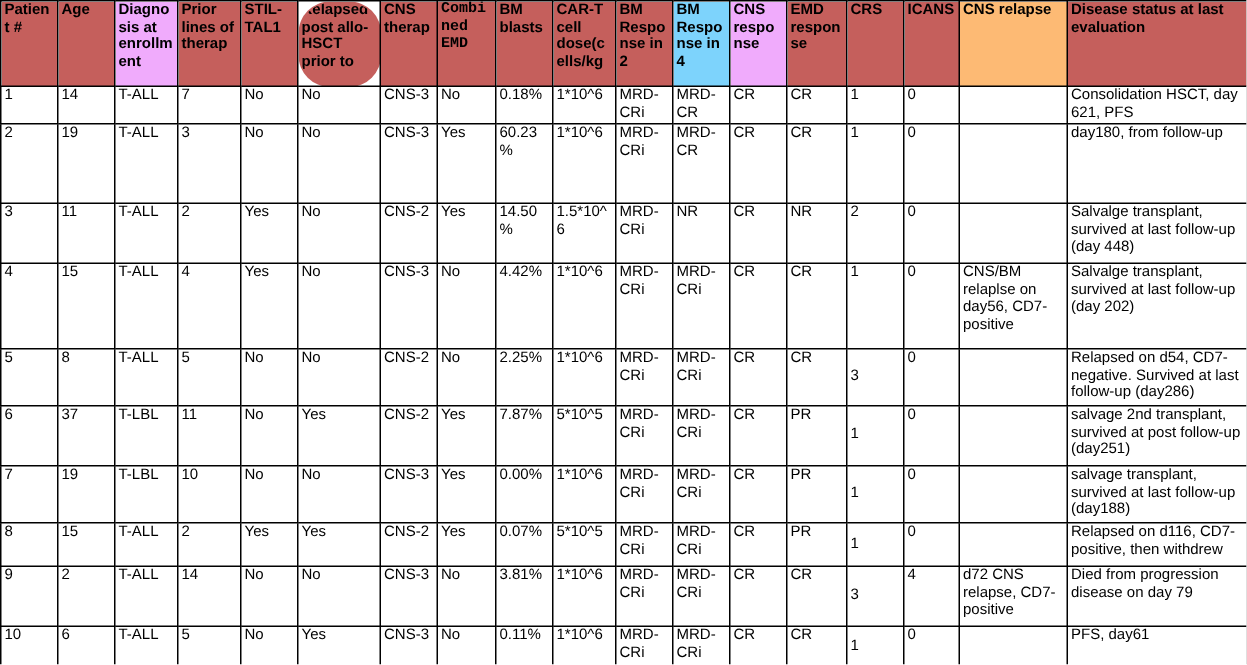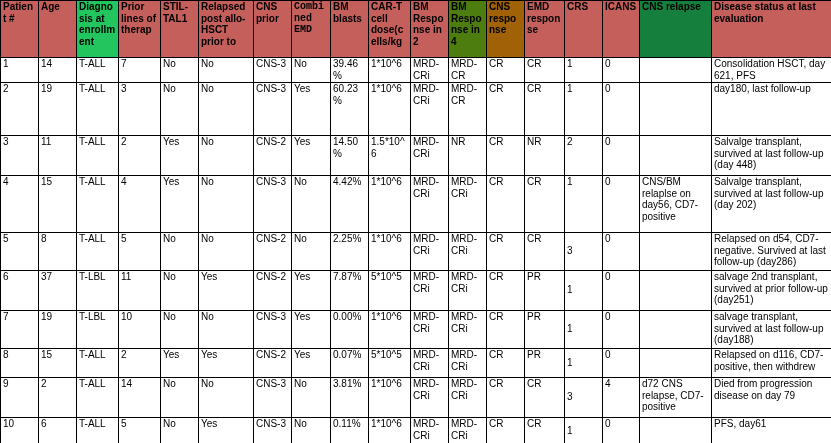--- a/index.html
+++ b/index.html
@@ -81,7 +81,7 @@
       <tr>
           <th style="background: rgb(197, 95, 92); color: rgb(0, 0, 0);">Patient #</th>
           <th style="background: rgb(197, 95, 92); color: rgb(0, 0, 0);">Age</th>
-          <th style="background: #22c55e; color: rgb(0, 0, 0);">Diagnosis at enrollment</th>
+          <th style="background: #f0abfc; color: rgb(0, 0, 0);">Diagnosis at enrollment</th>
           <th style="background: rgb(197, 95, 92); color: rgb(0, 0, 0);">Prior lines of therap</th>
           <th style="background: rgb(197, 95, 92); color: rgb(0, 0, 0);">STIL-TAL1</th>
           <th style="background: rgb(197, 95, 92); color: rgb(0, 0, 0);">Relapsed post allo-HSCT prior to</th>

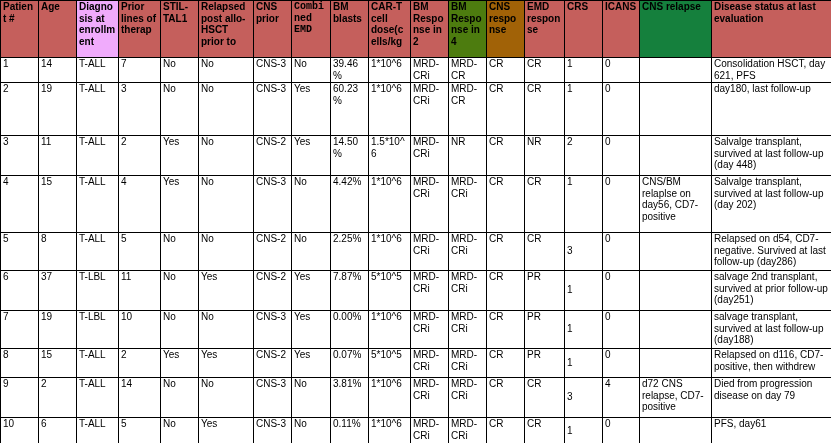--- a/index.html
+++ b/index.html
@@ -84,7 +84,7 @@
           <th style="background: #f0abfc; color: rgb(0, 0, 0);">Diagnosis at enrollment</th>
           <th style="background: rgb(197, 95, 92); color: rgb(0, 0, 0);">Prior lines of therap</th>
           <th style="background: rgb(197, 95, 92); color: rgb(0, 0, 0);">STIL-TAL1</th>
-          <th style="background: rgb(197, 95, 92); color: rgb(0, 0, 0);">Relapsed post allo-HSCT prior to</th>
+          <th style="background: rgb(197, 95, 92); color: rgb(0, 0, 0); border-radius: 21px;">Relapsed post allo-HSCT prior to</th>
           <th style="background: rgb(197, 95, 92); color: rgb(0, 0, 0);">CNS prior</th>
           <th style="background: rgb(197, 95, 92); color: rgb(0, 0, 0); font-family: Liberation Mono, monospace;">Combined EMD</th>
           <th style="background: rgb(197, 95, 92); color: rgb(0, 0, 0);">BM blasts</th>

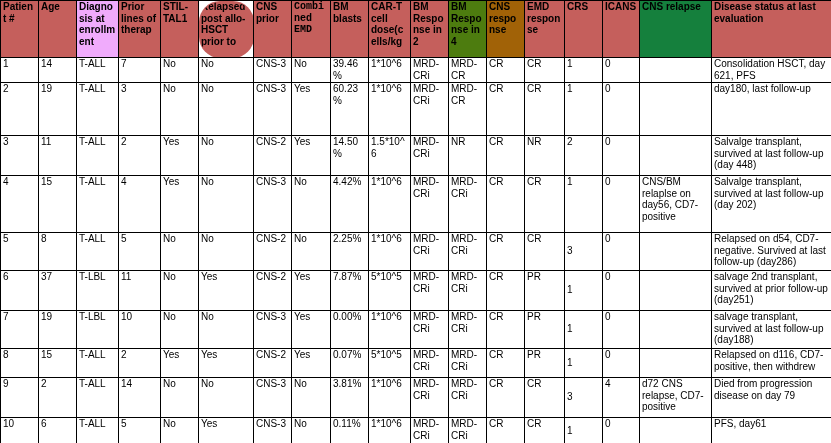--- a/index.html
+++ b/index.html
@@ -85,7 +85,7 @@
           <th style="background: rgb(197, 95, 92); color: rgb(0, 0, 0);">Prior lines of therap</th>
           <th style="background: rgb(197, 95, 92); color: rgb(0, 0, 0);">STIL-TAL1</th>
           <th style="background: rgb(197, 95, 92); color: rgb(0, 0, 0); border-radius: 21px;">Relapsed post allo-HSCT prior to</th>
-          <th style="background: rgb(197, 95, 92); color: rgb(0, 0, 0);">CNS prior</th>
+          <th style="background: rgb(197, 95, 92); color: rgb(0, 0, 0);">CNS therap</th>
           <th style="background: rgb(197, 95, 92); color: rgb(0, 0, 0); font-family: Liberation Mono, monospace;">Combined EMD</th>
           <th style="background: rgb(197, 95, 92); color: rgb(0, 0, 0);">BM blasts</th>
           <th style="background: rgb(197, 95, 92); color: rgb(0, 0, 0);">CAR-T cell dose(cells/kg</th>

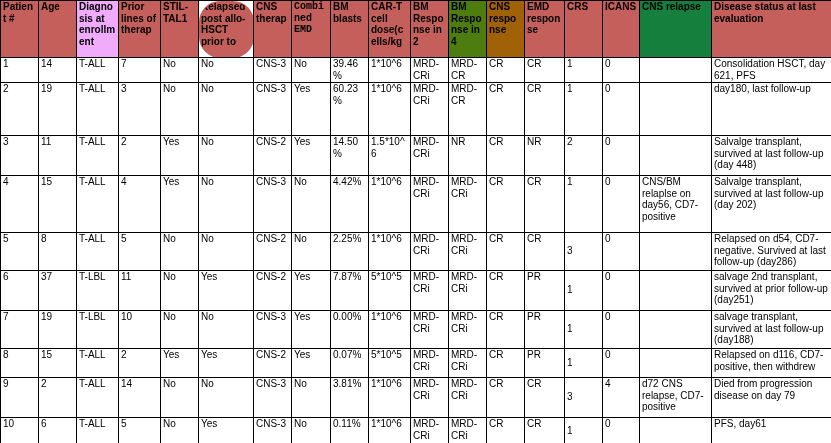--- a/index.html
+++ b/index.html
@@ -90,7 +90,7 @@
           <th style="background: rgb(197, 95, 92); color: rgb(0, 0, 0);">BM blasts</th>
           <th style="background: rgb(197, 95, 92); color: rgb(0, 0, 0);">CAR-T cell dose(cells/kg</th>
           <th style="background: rgb(197, 95, 92); color: rgb(0, 0, 0); margin-top: 48px;">BM Response in 2</th>
-          <th style="background: #4d7c0f; color: rgb(0, 0, 0);">BM Response in 4</th>
+          <th style="background: #7dd3fc; color: rgb(0, 0, 0);">BM Response in 4</th>
           <th style="background: #a16207; color: rgb(0, 0, 0);">CNS response</th>
           <th style="background: rgb(197, 95, 92); color: rgb(0, 0, 0);">EMD response</th>
           <th style="background: rgb(197, 95, 92); color: rgb(0, 0, 0);">CRS</th>

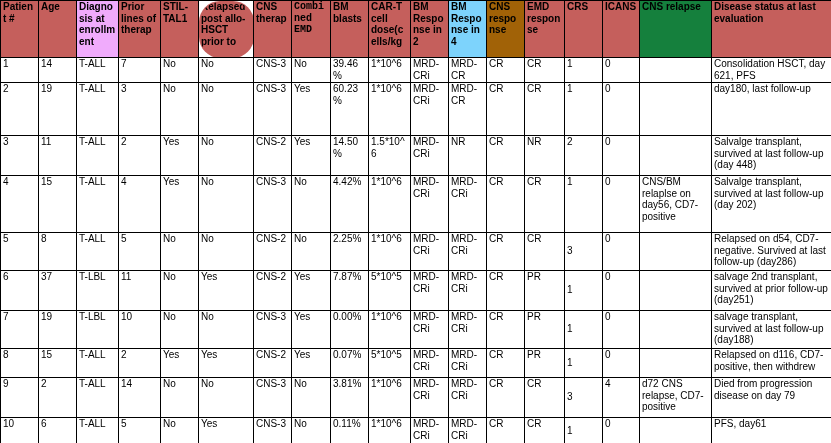--- a/index.html
+++ b/index.html
@@ -91,7 +91,7 @@
           <th style="background: rgb(197, 95, 92); color: rgb(0, 0, 0);">CAR-T cell dose(cells/kg</th>
           <th style="background: rgb(197, 95, 92); color: rgb(0, 0, 0); margin-top: 48px;">BM Response in 2</th>
           <th style="background: #7dd3fc; color: rgb(0, 0, 0);">BM Response in 4</th>
-          <th style="background: #a16207; color: rgb(0, 0, 0);">CNS response</th>
+          <th style="background: #f0abfc; color: rgb(0, 0, 0);">CNS response</th>
           <th style="background: rgb(197, 95, 92); color: rgb(0, 0, 0);">EMD response</th>
           <th style="background: rgb(197, 95, 92); color: rgb(0, 0, 0);">CRS</th>
           <th style="background: rgb(197, 95, 92); color: rgb(0, 0, 0);">ICANS</th>

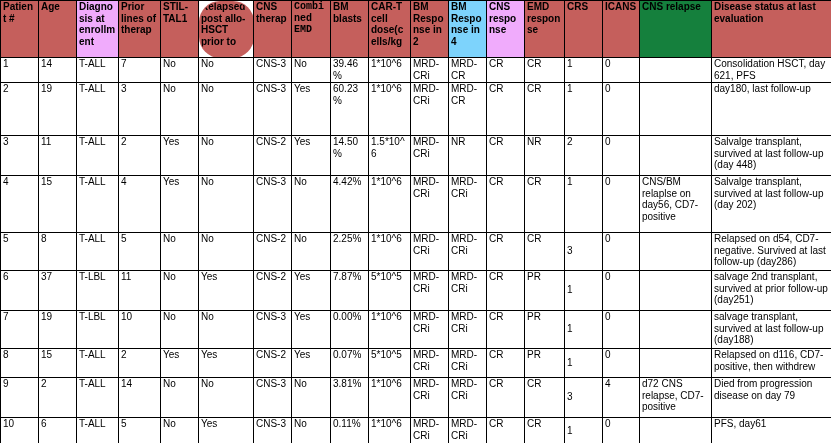--- a/index.html
+++ b/index.html
@@ -95,7 +95,7 @@
           <th style="background: rgb(197, 95, 92); color: rgb(0, 0, 0);">EMD response</th>
           <th style="background: rgb(197, 95, 92); color: rgb(0, 0, 0);">CRS</th>
           <th style="background: rgb(197, 95, 92); color: rgb(0, 0, 0);">ICANS</th>
-          <th style="background: #15803d; color: rgb(0, 0, 0);">CNS relapse</th>
+          <th style="background: #fdba74; color: rgb(0, 0, 0);">CNS relapse</th>
           <th style="background: rgb(197, 95, 92); color: rgb(0, 0, 0);">Disease status at last evaluation</th>
         </tr>
     </thead>

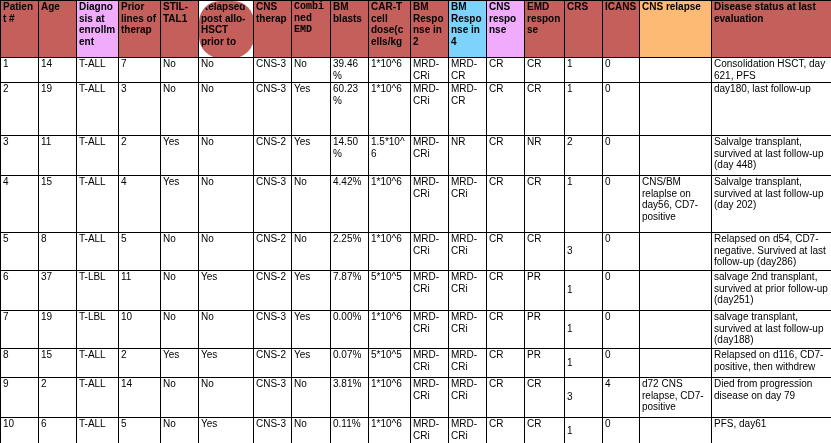--- a/index.html
+++ b/index.html
@@ -109,7 +109,7 @@
           <td>No</td>
           <td>CNS-3</td>
           <td>No</td>
-          <td>39.46%</td>
+          <td>0.18%</td>
           <td>1*10^6</td>
           <td>MRD-CRi</td>
           <td>MRD-CR</td>

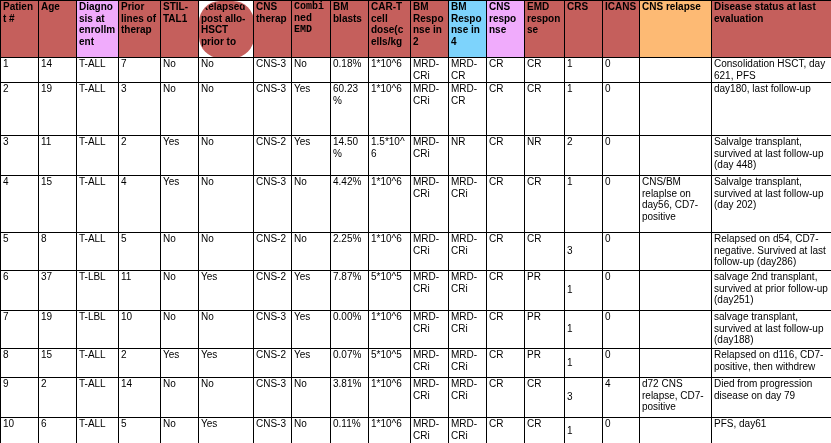--- a/index.html
+++ b/index.html
@@ -138,7 +138,7 @@
           <td>1</td>
           <td>0</td>
           <td></td>
-          <td>day180, last follow-up</td>
+          <td>day180, from follow-up</td>
         </tr>
         <tr>
           <td>3</td>

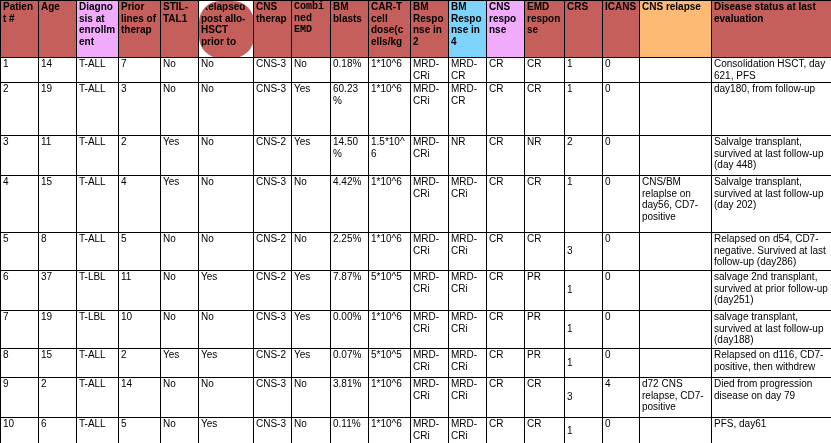--- a/index.html
+++ b/index.html
@@ -218,7 +218,7 @@
           <td>1</td>
           <td>0</td>
           <td></td>
-          <td>salvage 2nd transplant, survived at prior follow-up (day251)</td>
+          <td>salvage 2nd transplant, survived at post follow-up (day251)</td>
         </tr>
         <tr>
           <td>7</td>

